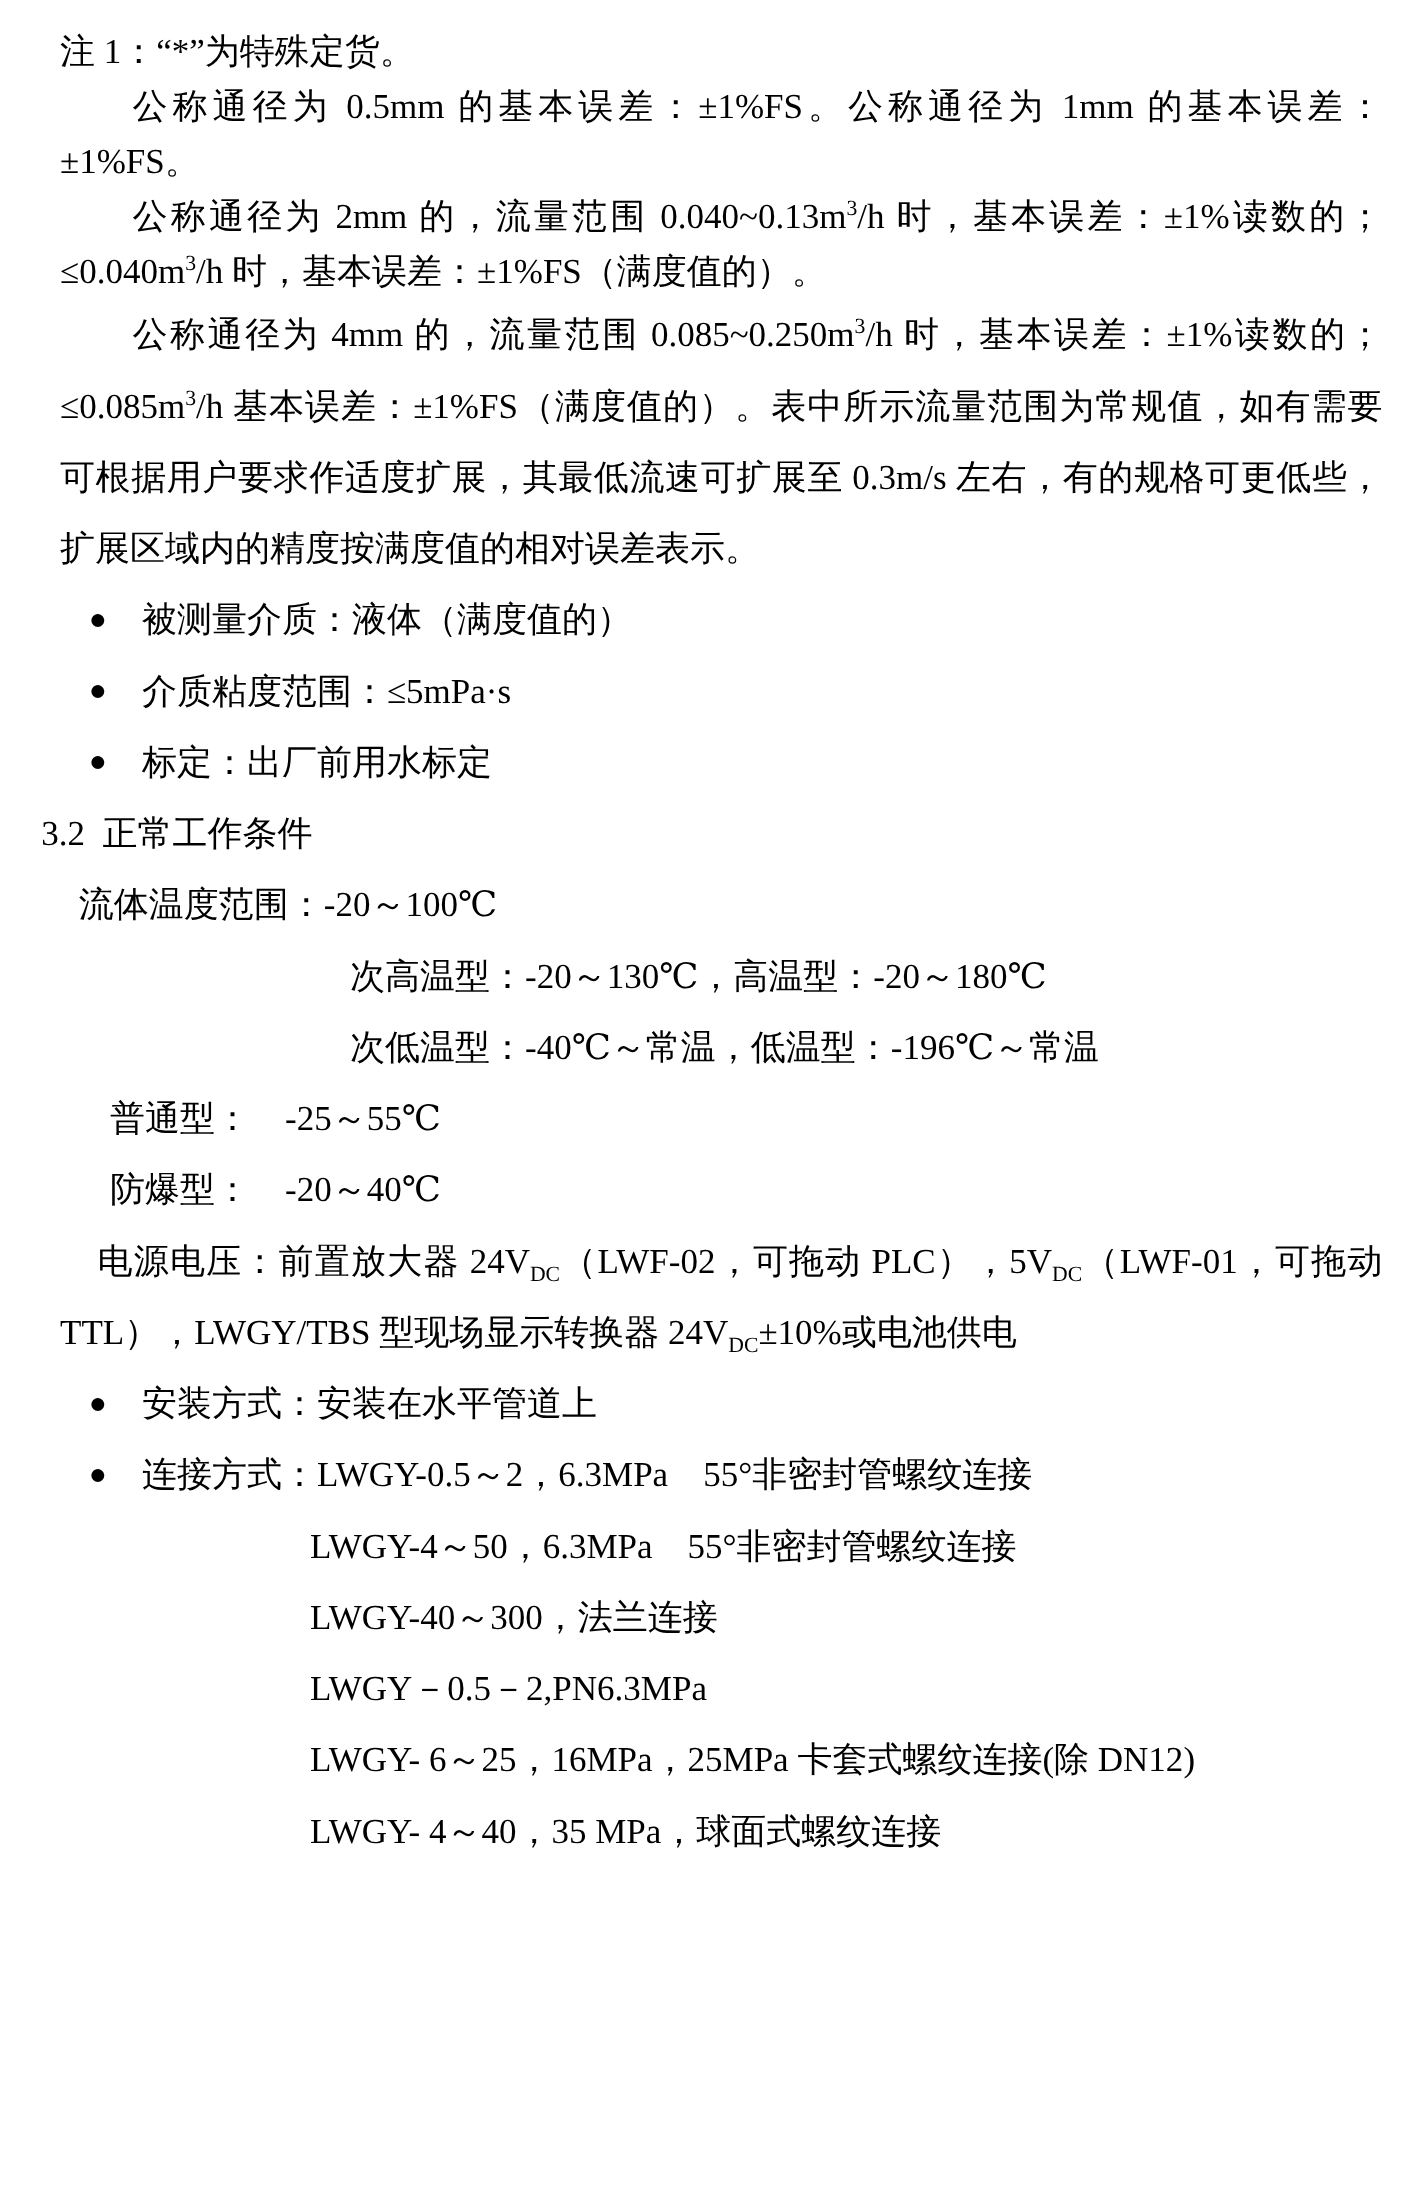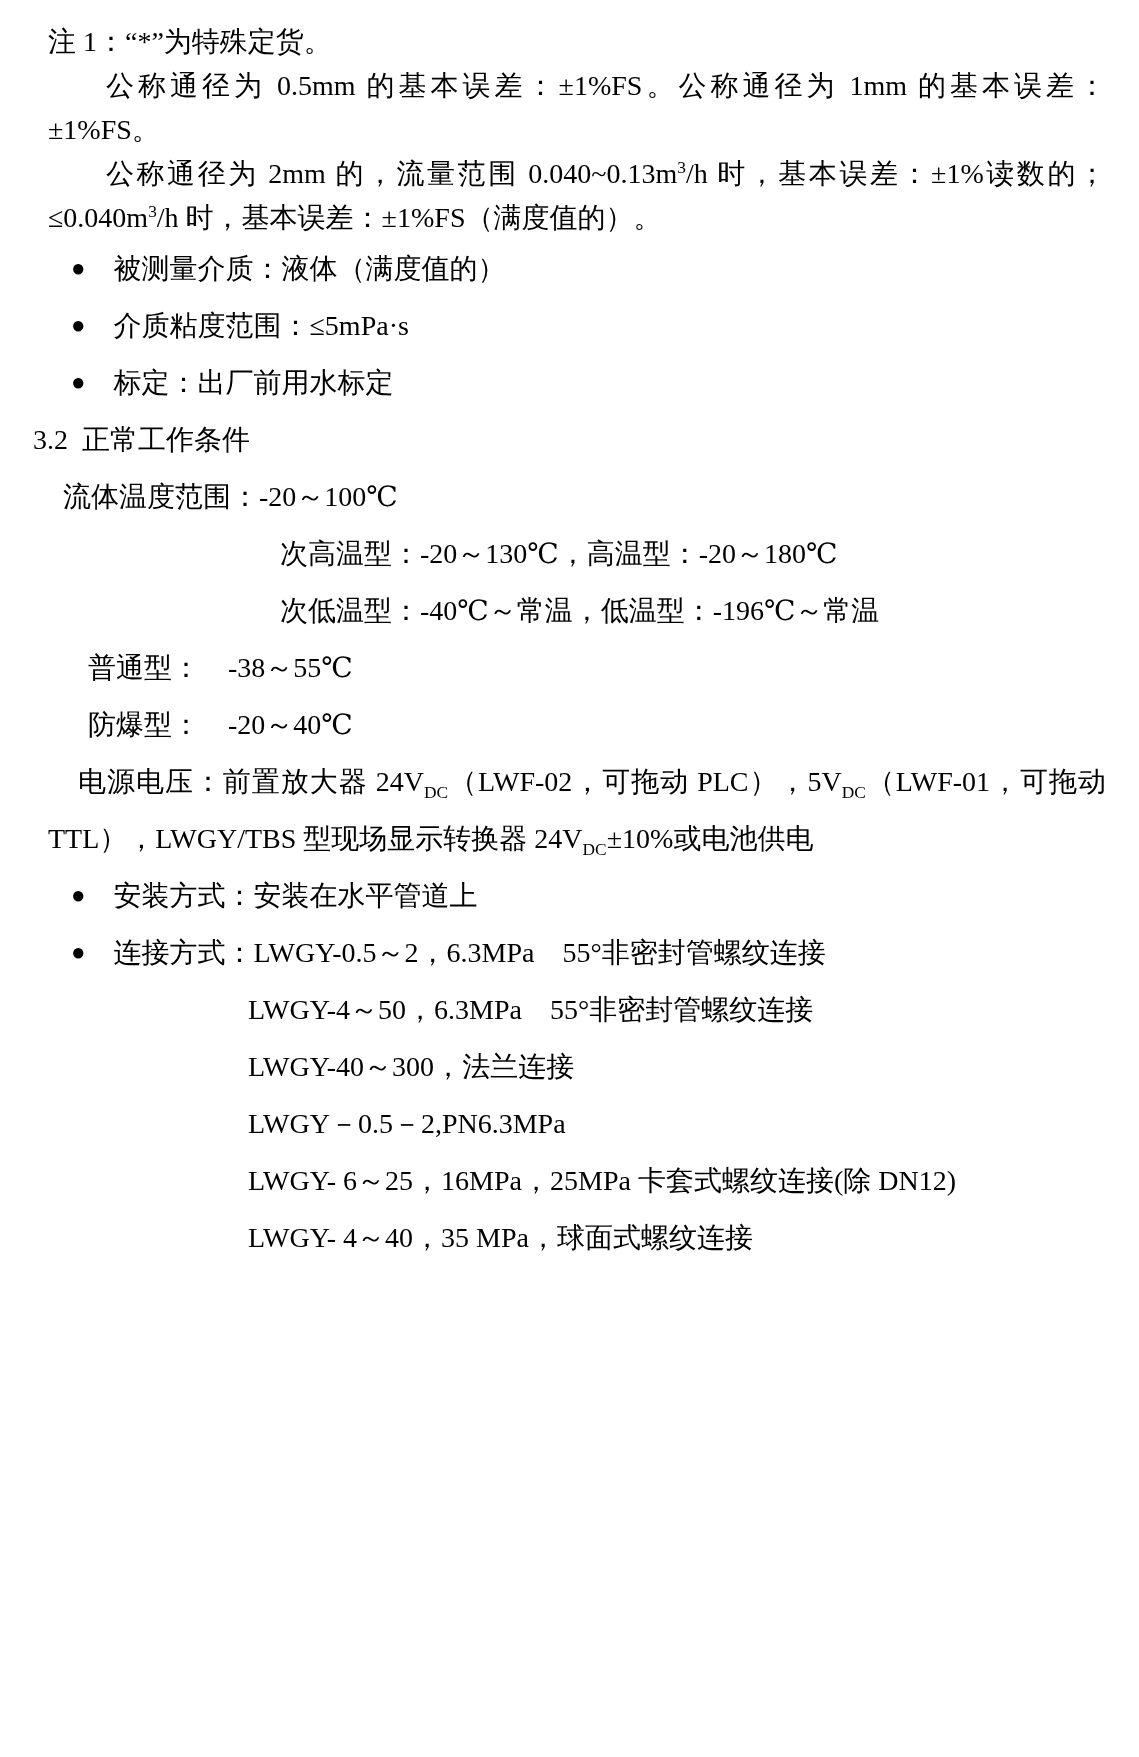--- a/index.html
+++ b/index.html
@@ -45,6 +45,7 @@
     <div class="block para tight"><span>注 1：“*”为特殊定货。</span></div>
     <div class="block para tight indent-first"><span>公称通径为 0.5mm 的基本误差：±1%FS。公称通径为 1mm 的基本误差：±1%FS。</span></div>
     <div class="block para tight indent-first"><span>公称通径为 2mm 的，流量范围 0.040~0.13m</span><span class="sup">3</span><span>/h 时，基本误差：±1%读数的；≤0.040m</span><span class="sup">3</span><span>/h 时，基本误差：±1%FS（满度值的）。</span></div>
+    <div class="block para loose indent-first"><span>公称通径为 4mm 的，流量范围 0.085~0.250m</span><span class="sup">3</span><span>/h 时，基本误差：±1%读数的；≤0.085m</span><span class="sup">3</span><span>/h 基本误差：±1%FS（满度值的）。表中所示流量范围为常规值，如有需要可根据用户要求作适度扩展，其最低流速可扩展至 0.3m/s 左右，有的规格可更低些，扩展区域内的精度按满度值的相对误差表示。</span></div>
     <div class="block bullet"><span class="bullet-marker">●</span><span class="bullet-text"><span>被测量介质：液体（满度值的）</span></span></div>
     <div class="block bullet"><span class="bullet-marker">●</span><span class="bullet-text"><span>介质粘度范围：</span><span class="bold">≤5mPa·s</span></span></div>
     <div class="block bullet"><span class="bullet-marker">●</span><span class="bullet-text"><span>标定：出厂前用水标定</span></span></div>

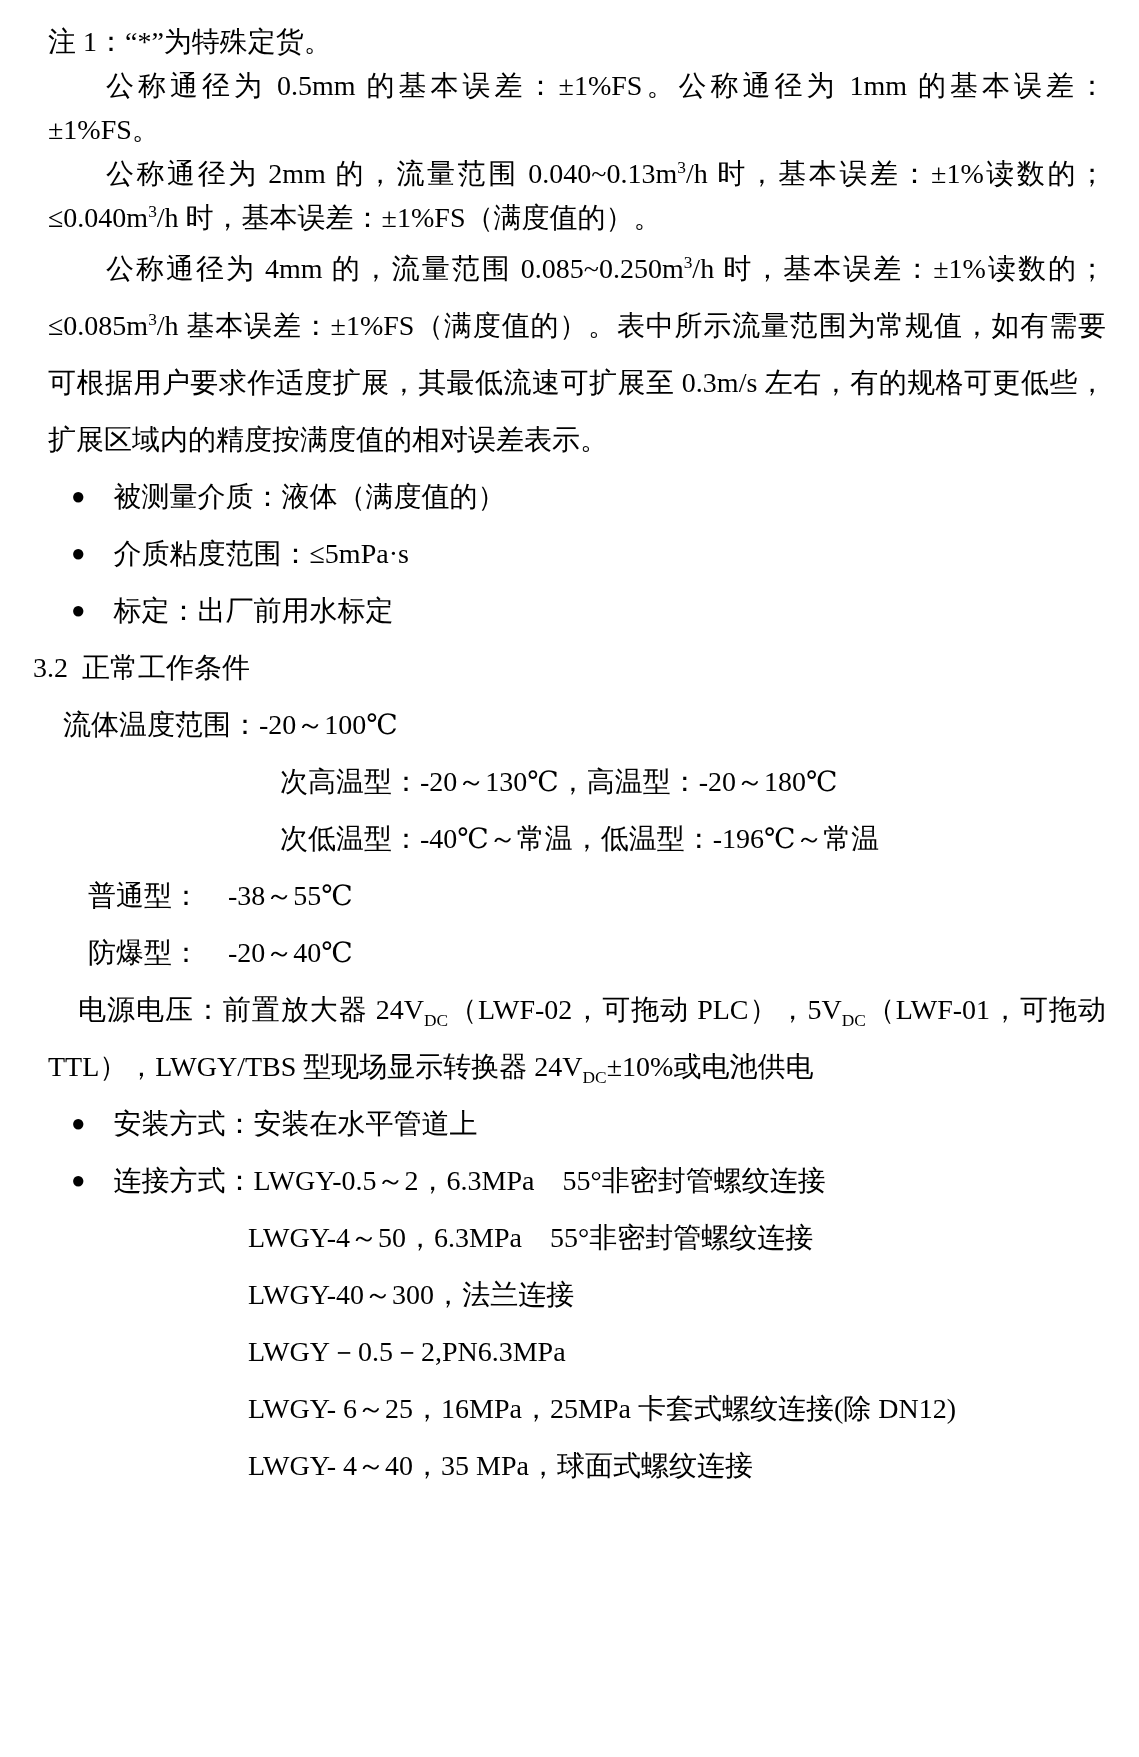--- a/index.html
+++ b/index.html
@@ -53,7 +53,7 @@
     <div class="block row indent-a"><span>流体温度范围：</span><span class="bold">-20～100℃</span></div>
     <div class="block row indent-b"><span>次高温型：</span><span class="bold">-20～130℃</span><span>，高温型：-20～180℃</span></div>
     <div class="block row indent-b"><span>次低温型：</span><span class="bold">-40</span><span>℃～常温，低温型：-196℃～常温</span></div>
-    <div class="block row indent-c"><span>普通型：　</span><span class="bold">-38～55℃</span></div>
+    <div class="block row indent-c"><span>普通型：　</span><span class="bold">-25～55℃</span></div>
     <div class="block row indent-c"><span>防爆型：　</span><span class="bold">-20～40℃</span></div>
     <div class="block para loose indent-first-sm"><span>电源电压：前置放大器 </span><span class="bold">24V</span><span class="bold sub">DC</span><span>（LWF-02，可拖动 PLC），5V</span><span class="sub">DC</span><span>（LWF-01，可拖动 TTL），</span><span class="bold">LWGY/TBS</span><span> 型现场显示转换器 </span><span class="bold">24V</span><span class="bold sub">DC</span><span class="bold">±10%</span><span>或电池供电</span></div>
     <div class="block bullet"><span class="bullet-marker">●</span><span class="bullet-text"><span>安装方式：安装在水平管道上</span></span></div>

